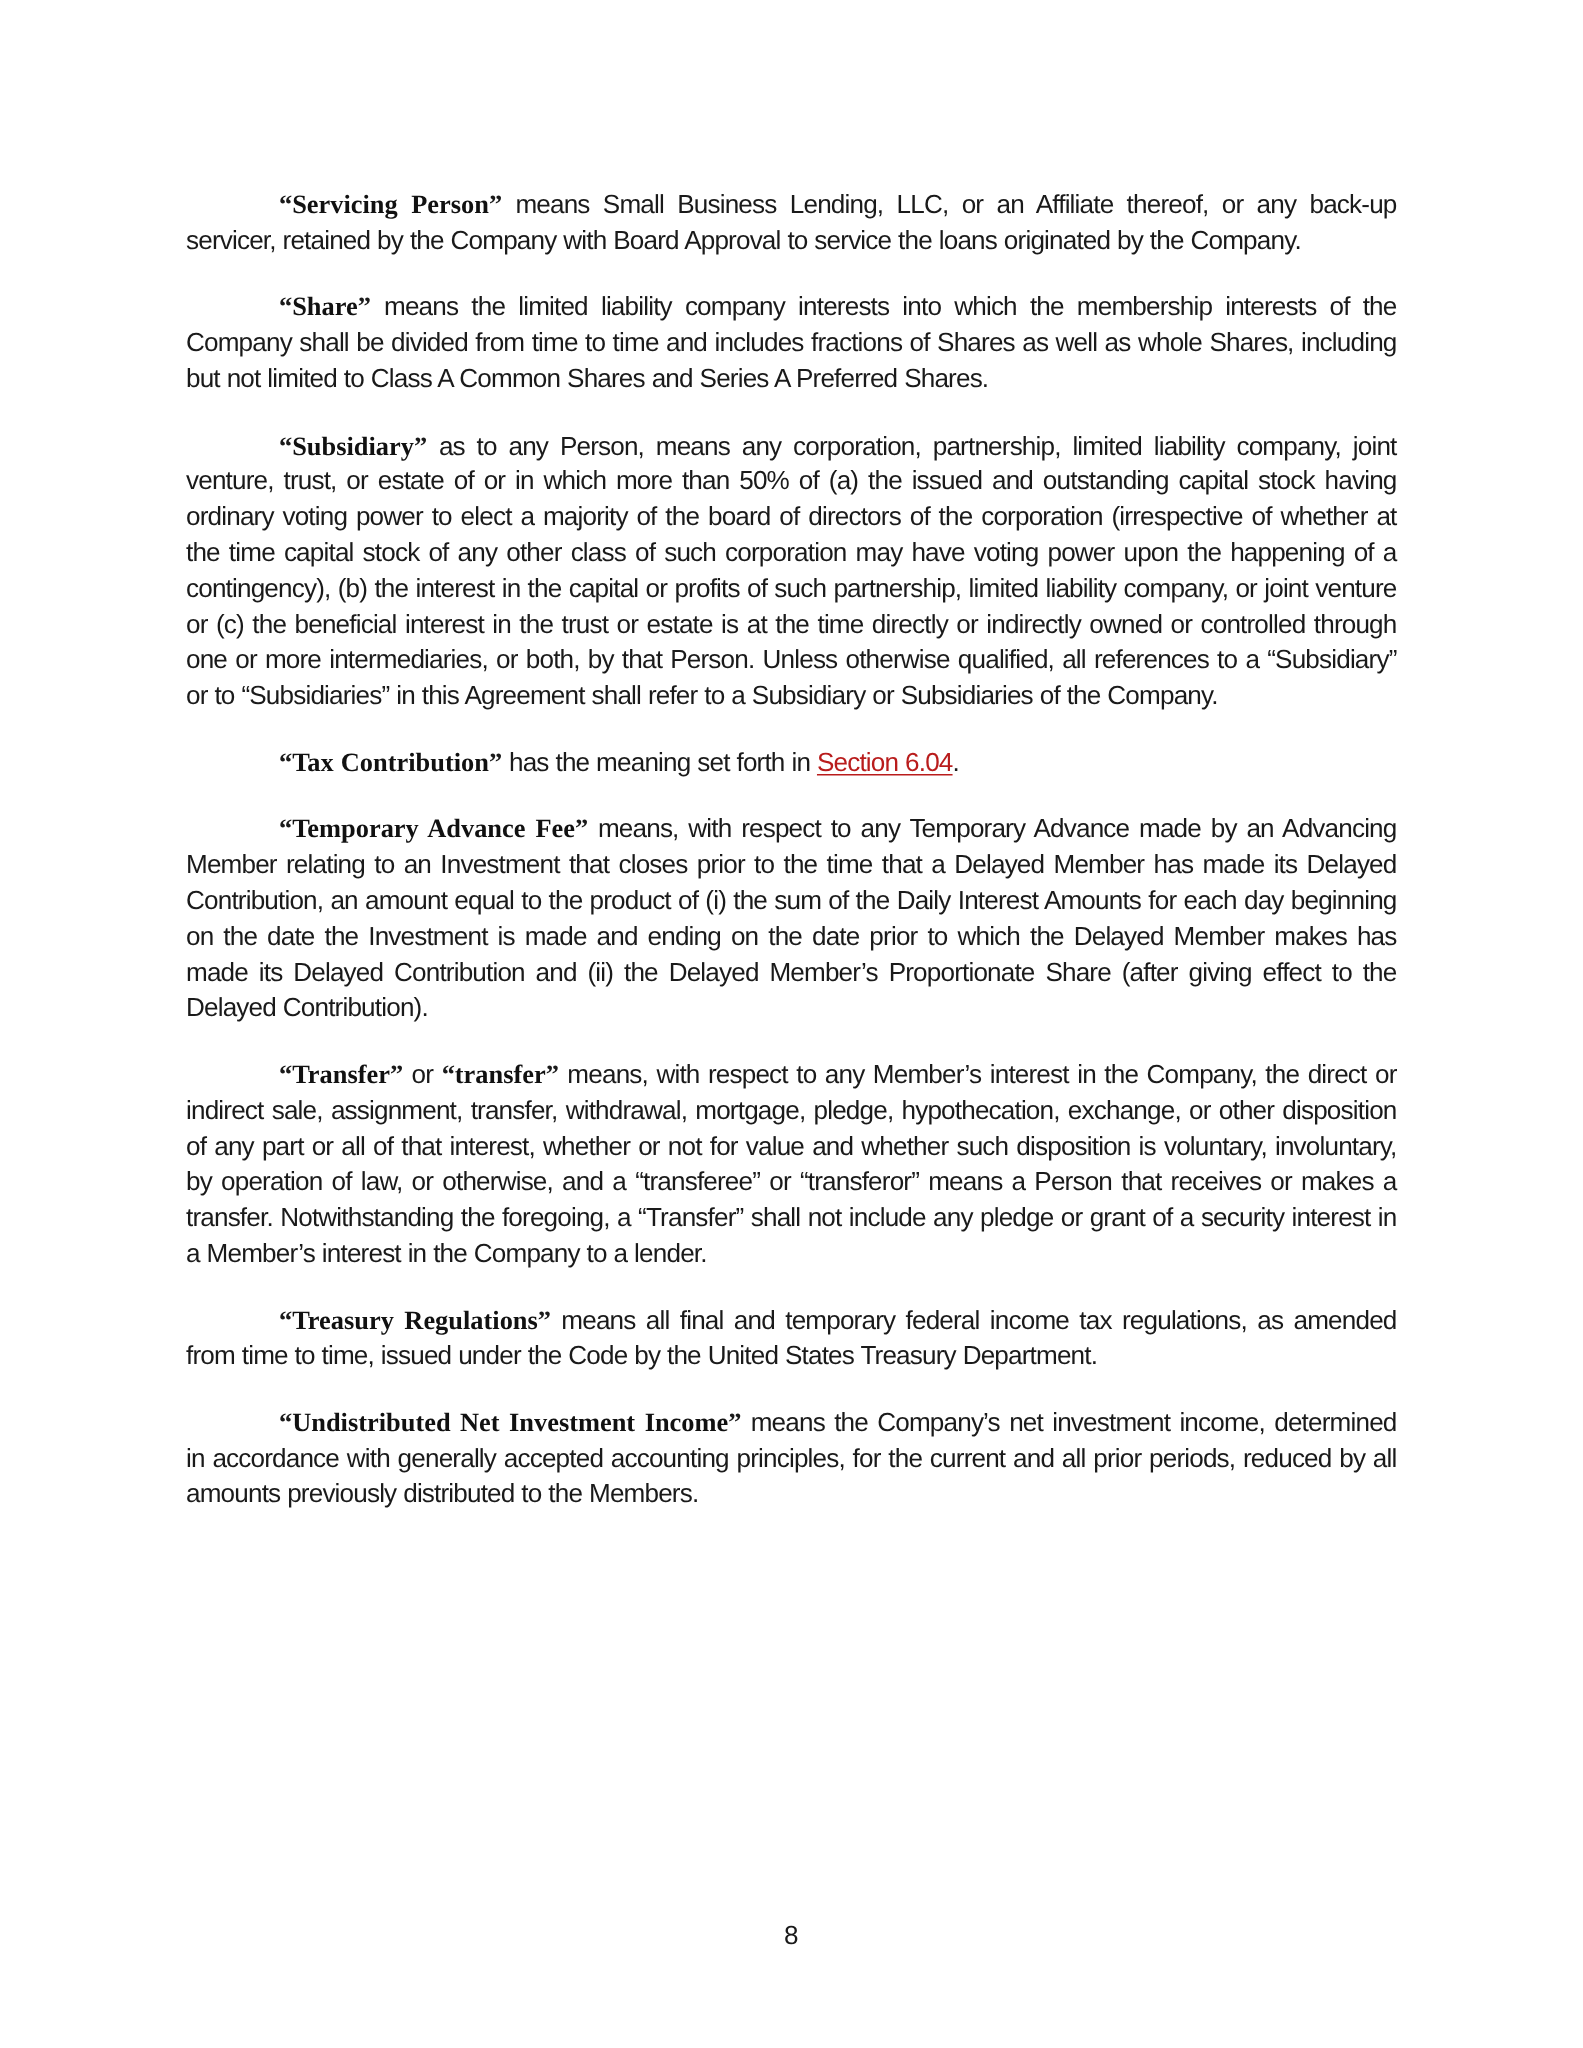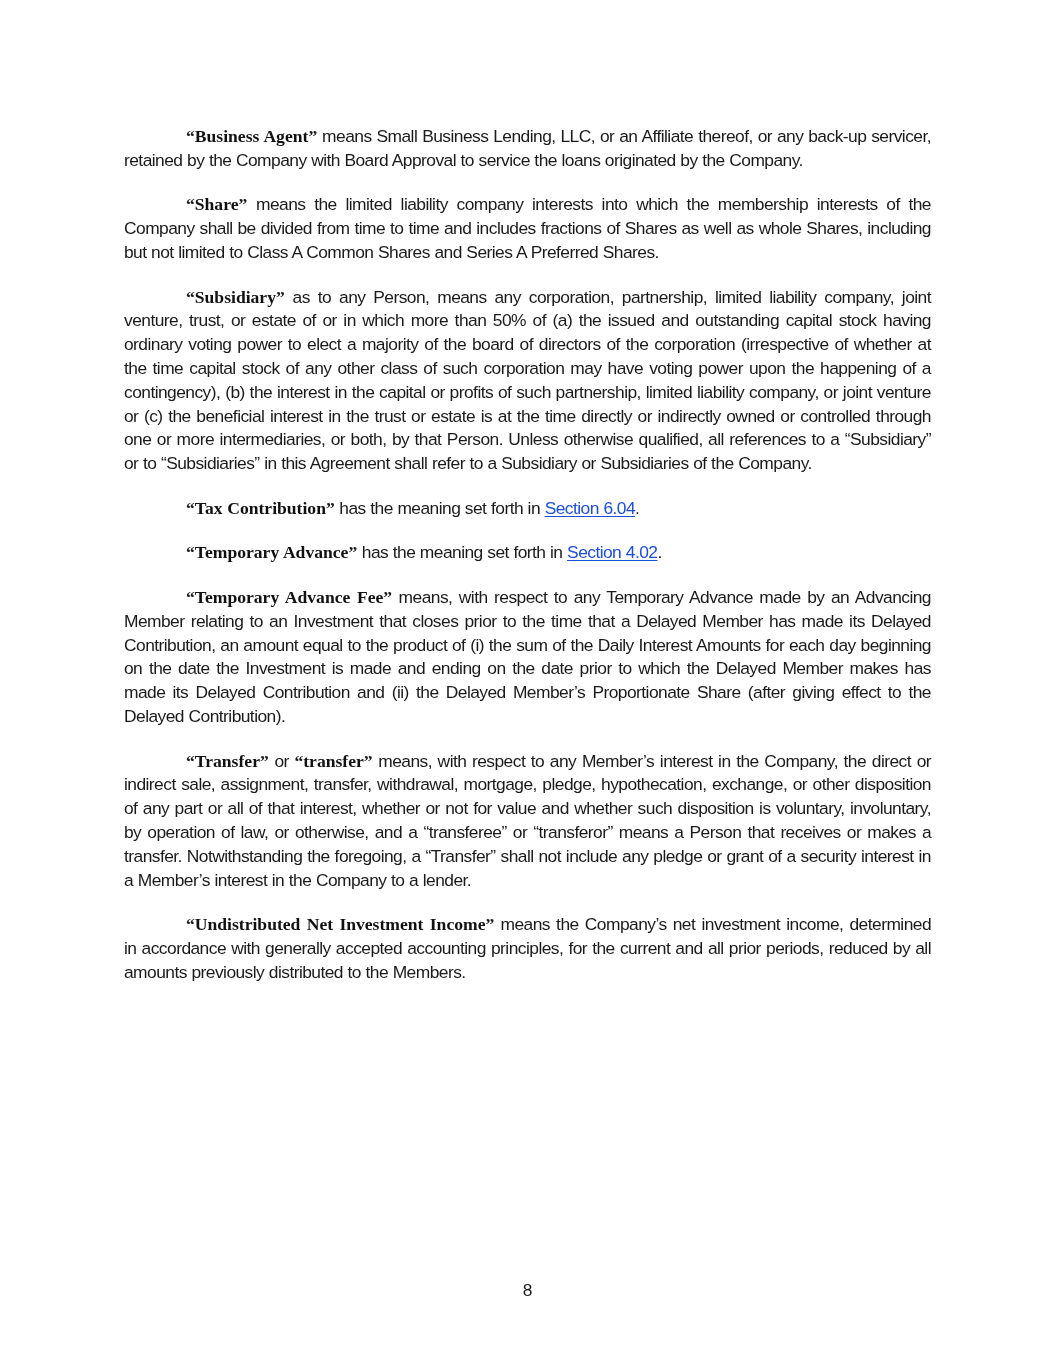--- a/index.html
+++ b/index.html
@@ -74,7 +74,7 @@
 <div class="page">
   <div class="content">
 
-    <p class="para"><span class="q">“</span><span class="term">Business Agent</span><span class="q">”</span><span> means Small Business Lending, LLC, or an Affiliate thereof, or any back-up servicer, retained by the Company with Board Approval to service the loans originated by the Company.</span></p>
+    <p class="para"><span class="q">“</span><span class="term">Servicing Person</span><span class="q">”</span><span> means Small Business Lending, LLC, or an Affiliate thereof, or any back-up servicer, retained by the Company with Board Approval to service the loans originated by the Company.</span></p>
 
     <p class="para"><span class="q">“</span><span class="term">Share</span><span class="q">”</span><span> means the limited liability company interests into which the membership interests of the Company shall be divided from time to time and includes fractions of Shares as well as whole Shares, including but not limited to Class A Common Shares and Series A Preferred Shares.</span></p>
 

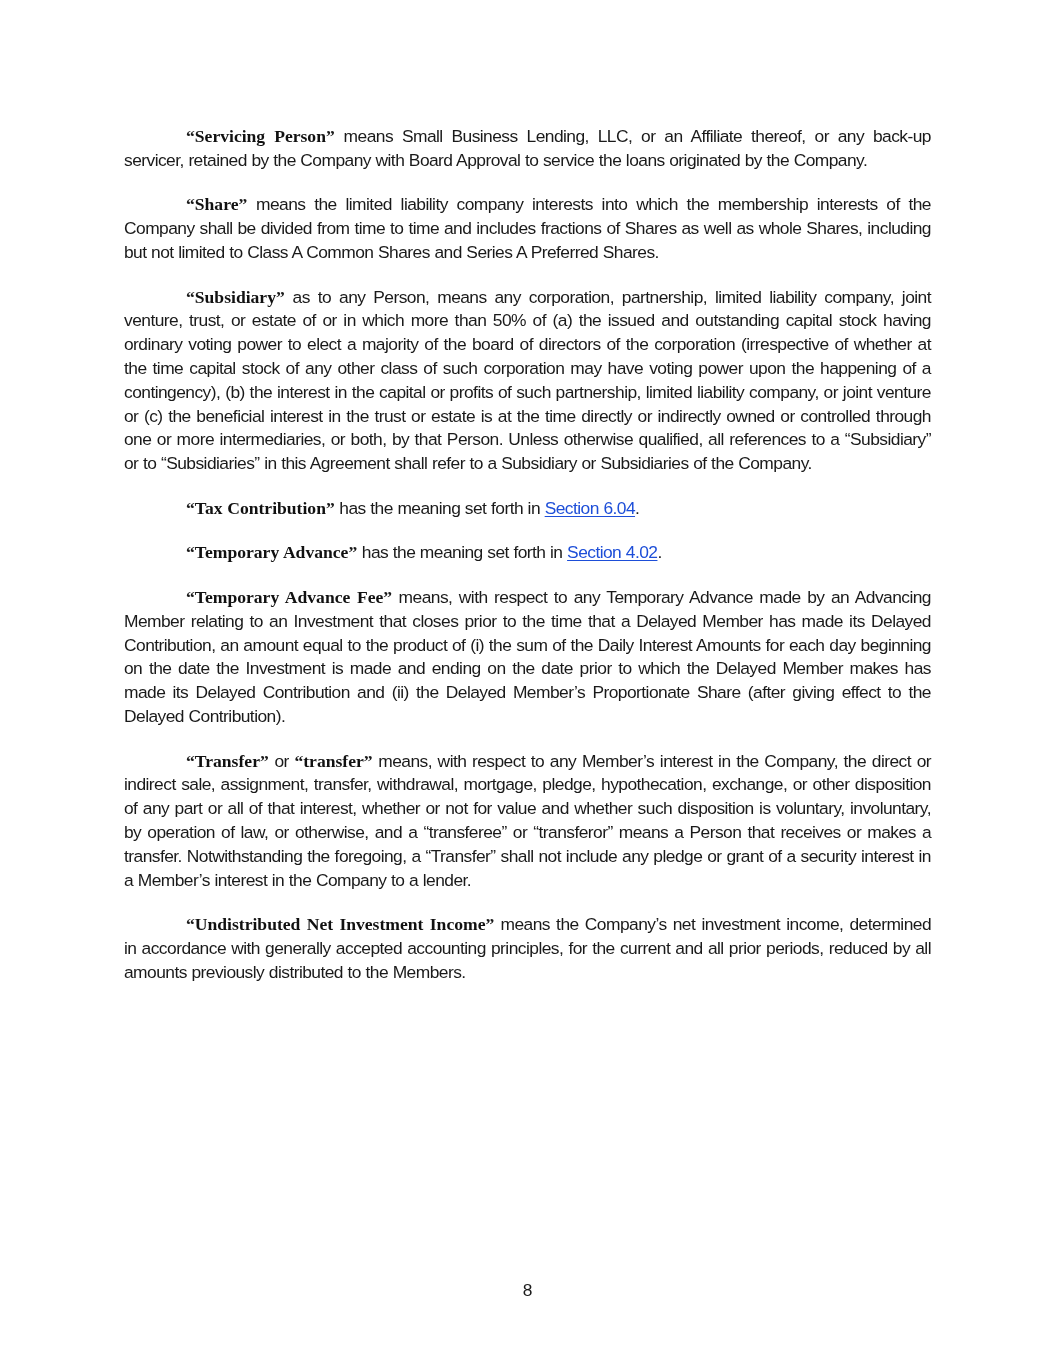--- a/index.html
+++ b/index.html
@@ -55,7 +55,7 @@
     .link-ref {
       text-decoration: underline;
       text-underline-offset: 2px;
-      color: #1d4ed8;
+      color: #b91c1c;
     }
     .page-number {
       position: absolute;

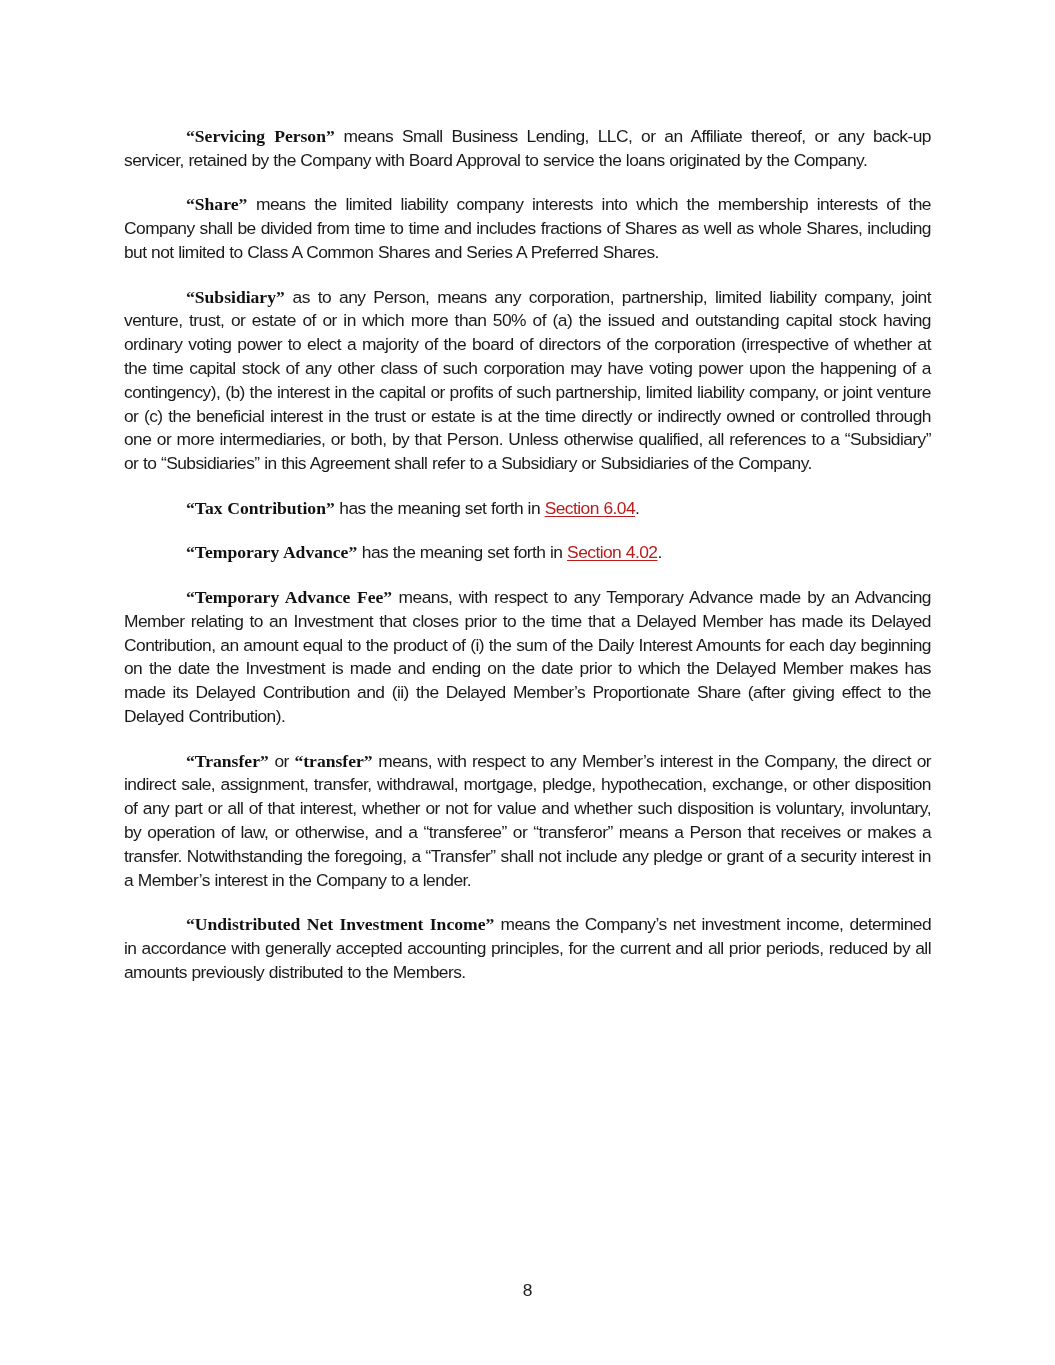--- a/index.html
+++ b/index.html
@@ -82,7 +82,6 @@
 
     <p class="para"><span class="q">“</span><span class="term">Tax Contribution</span><span class="q">”</span><span> has the meaning set forth in </span><span class="link-ref">Section 6.04</span><span>.</span></p>
 
-    <p class="para"><span class="q">“</span><span class="term">Temporary Advance</span><span class="q">”</span><span> has the meaning set forth in </span><span class="link-ref">Section 4.02</span><span>.</span></p>
 
     <p class="para"><span class="q">“</span><span class="term">Temporary Advance Fee</span><span class="q">”</span><span> means, with respect to any Temporary Advance made by an Advancing Member relating to an Investment that closes prior to the time that a Delayed Member has made its Delayed Contribution, an amount equal to the product of (i) the sum of the Daily Interest Amounts for each day beginning on the date the Investment is made and ending on the date prior to which the Delayed Member makes has made its Delayed Contribution and (ii) the Delayed Member’s Proportionate Share (after giving effect to the Delayed Contribution).</span></p>
 

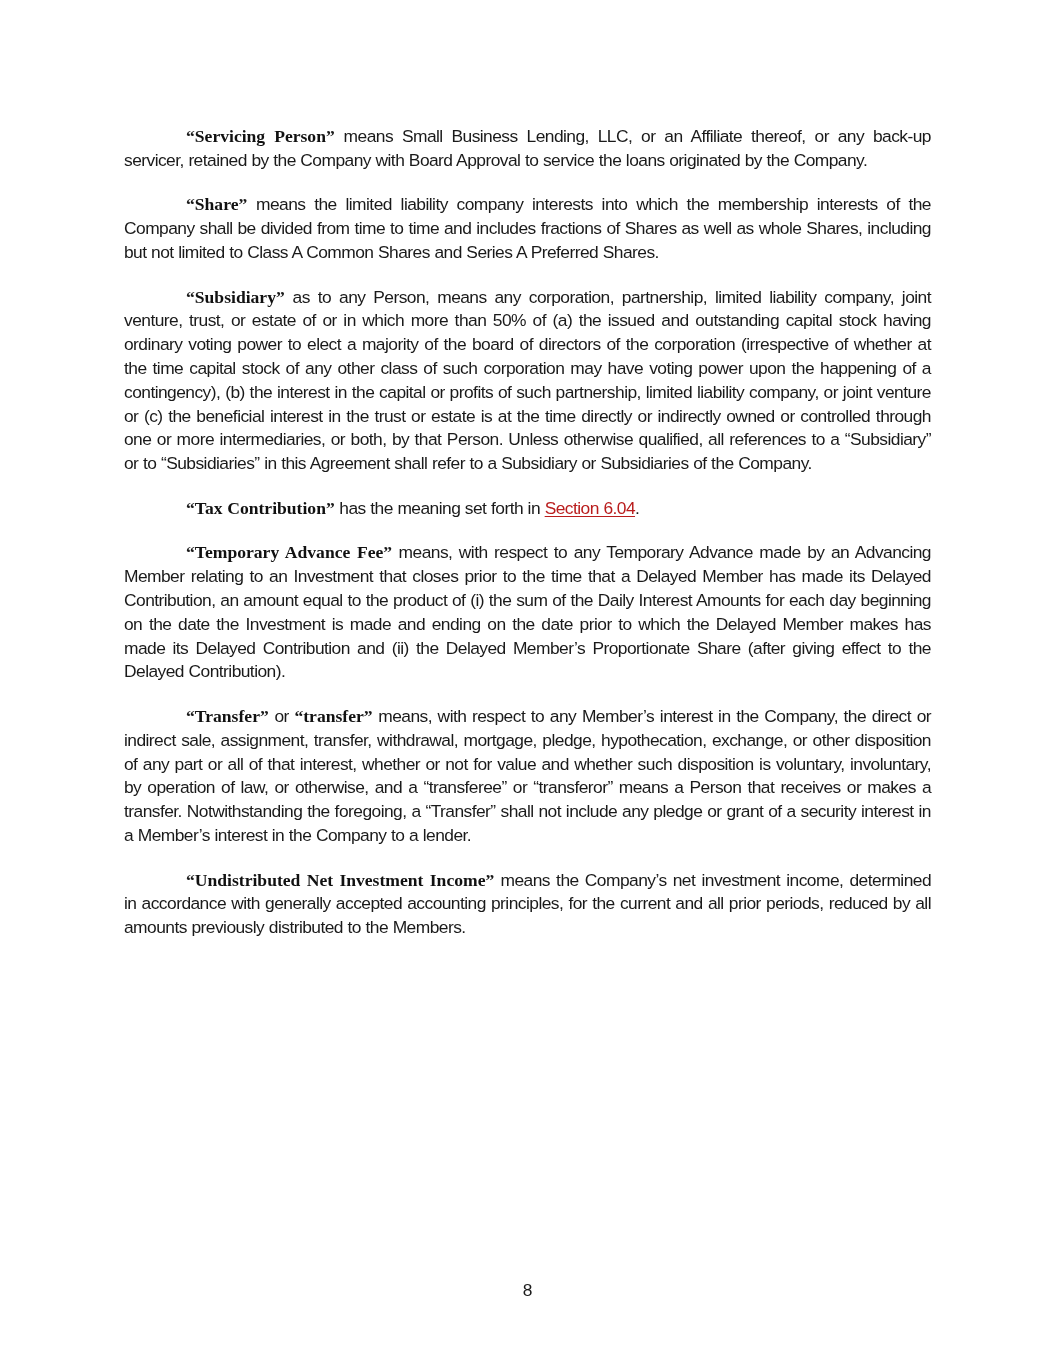--- a/index.html
+++ b/index.html
@@ -87,6 +87,7 @@
 
     <p class="para"><span class="q">“</span><span class="term">Transfer</span><span class="q">”</span><span> or </span><span class="q">“</span><span class="term">transfer</span><span class="q">”</span><span> means, with respect to any Member’s interest in the Company, the direct or indirect sale, assignment, transfer, withdrawal, mortgage, pledge, hypothecation, exchange, or other disposition of any part or all of that interest, whether or not for value and whether such disposition is voluntary, involuntary, by operation of law, or otherwise, and a “transferee” or “transferor” means a Person that receives or makes a transfer. Notwithstanding the foregoing, a “Transfer” shall not include any pledge or grant of a security interest in a Member’s interest in the Company to a lender.</span></p>
 
+    <p class="para"><span class="q">“</span><span class="term">Treasury Regulations</span><span class="q">”</span><span> means all final and temporary federal income tax regulations, as amended from time to time, issued under the Code by the United States Treasury Department.</span></p>
 
     <p class="para"><span class="q">“</span><span class="term">Undistributed Net Investment Income</span><span class="q">”</span><span> means the Company’s net investment income, determined in accordance with generally accepted accounting principles, for the current and all prior periods, reduced by all amounts previously distributed to the Members.</span></p>
 

